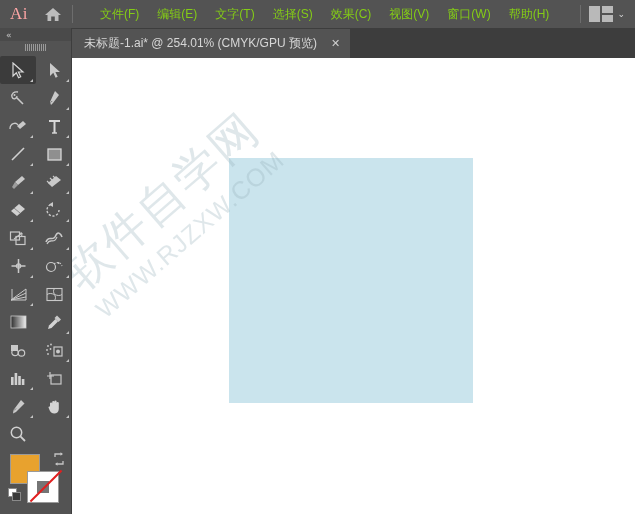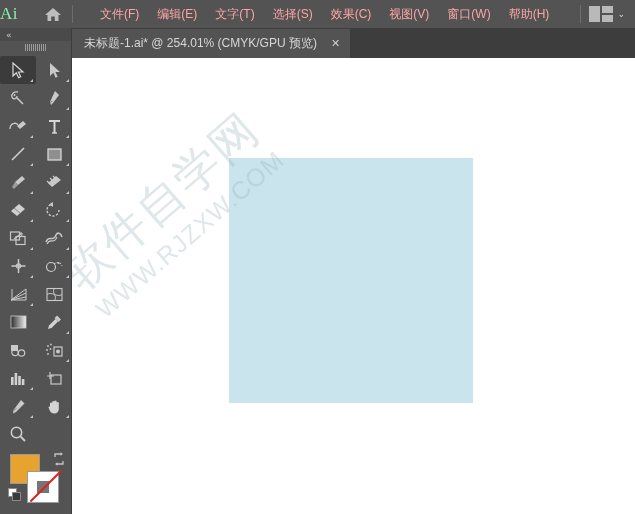--- a/index.html
+++ b/index.html
@@ -18,9 +18,9 @@
     display: flex; align-items: center;
   }
   #ai-logo {
-    width: 38px; 
+    width: 38px; text-align: center;
     font-family: "Liberation Serif", "DejaVu Serif", serif;
-    font-size: 17px; color: #86efac; letter-spacing: .5px;
+    font-size: 17px; color: #fca5a5; letter-spacing: .5px;
     line-height: 28px;
   }
   #home-btn {

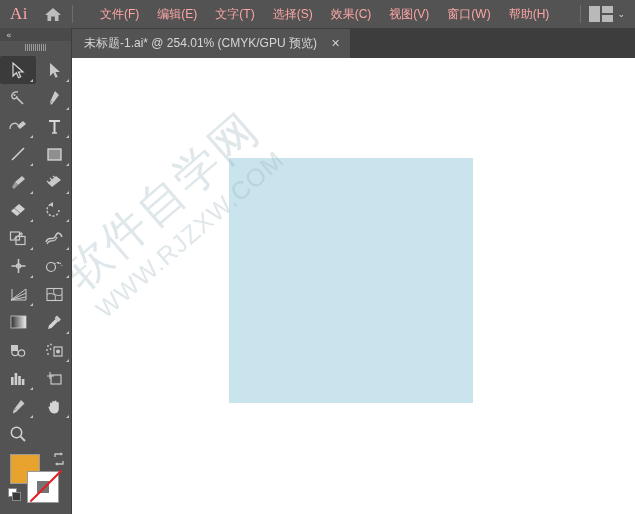--- a/index.html
+++ b/index.html
@@ -29,7 +29,7 @@
   .sep-v { width: 1px; height: 18px; background: #6d6d6d; margin: 0 4px; }
   #menu-items { display: flex; align-items: center; margin-left: 14px; }
   .menu-item {
-    font-size: 12px; color: #fca5a5; padding: 4px 9px;
+    font-size: 12px; color: #84cc16; padding: 4px 9px;
     white-space: nowrap; line-height: 14px;
   }
   #workspace-switcher {

